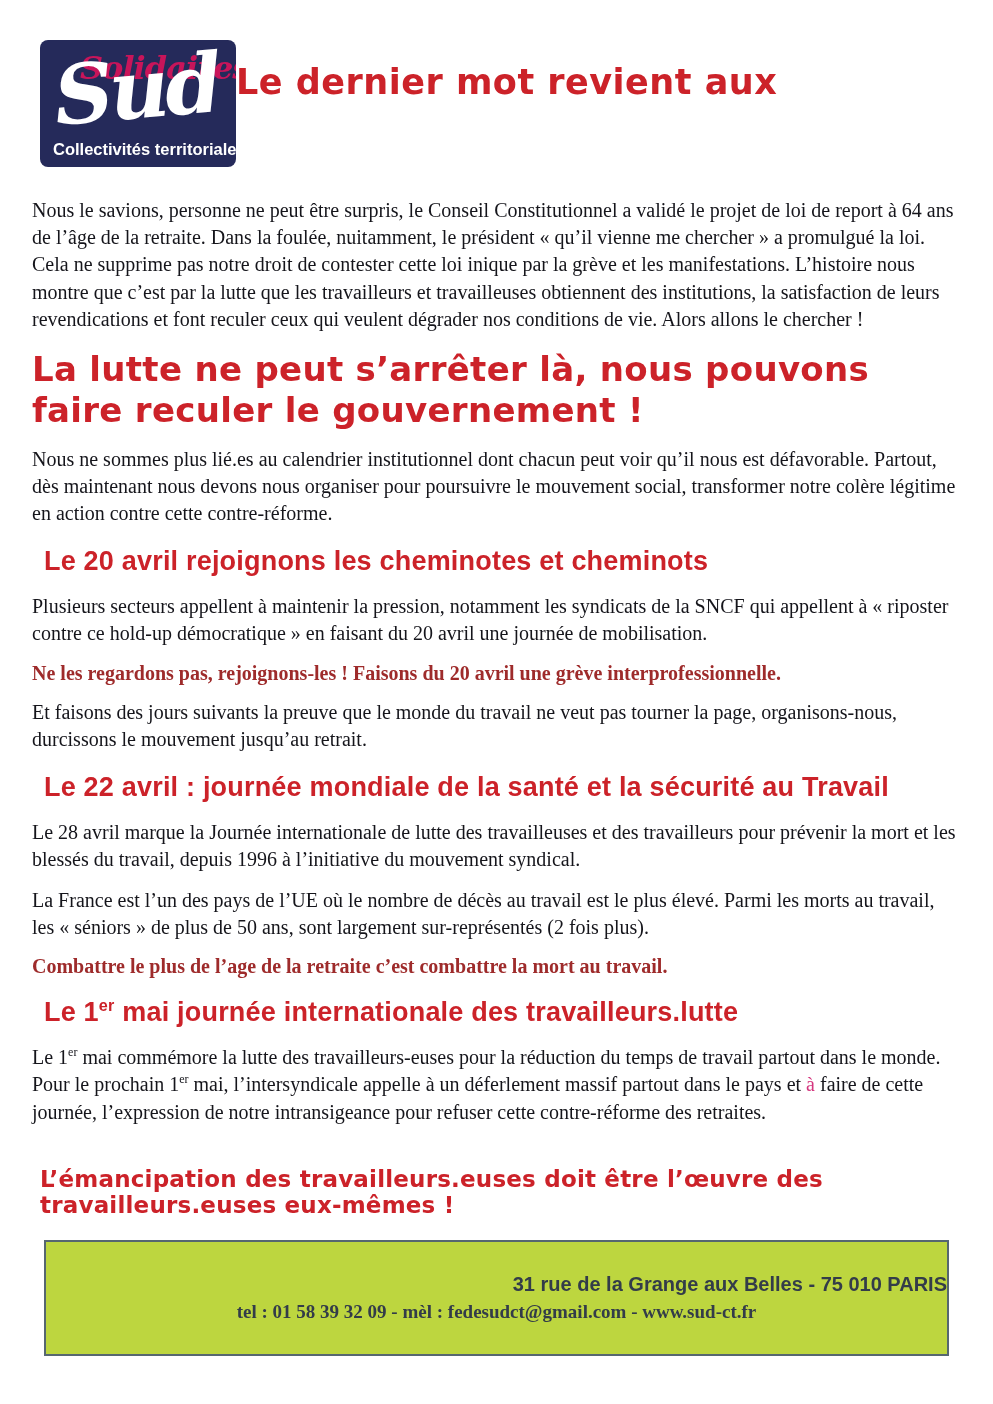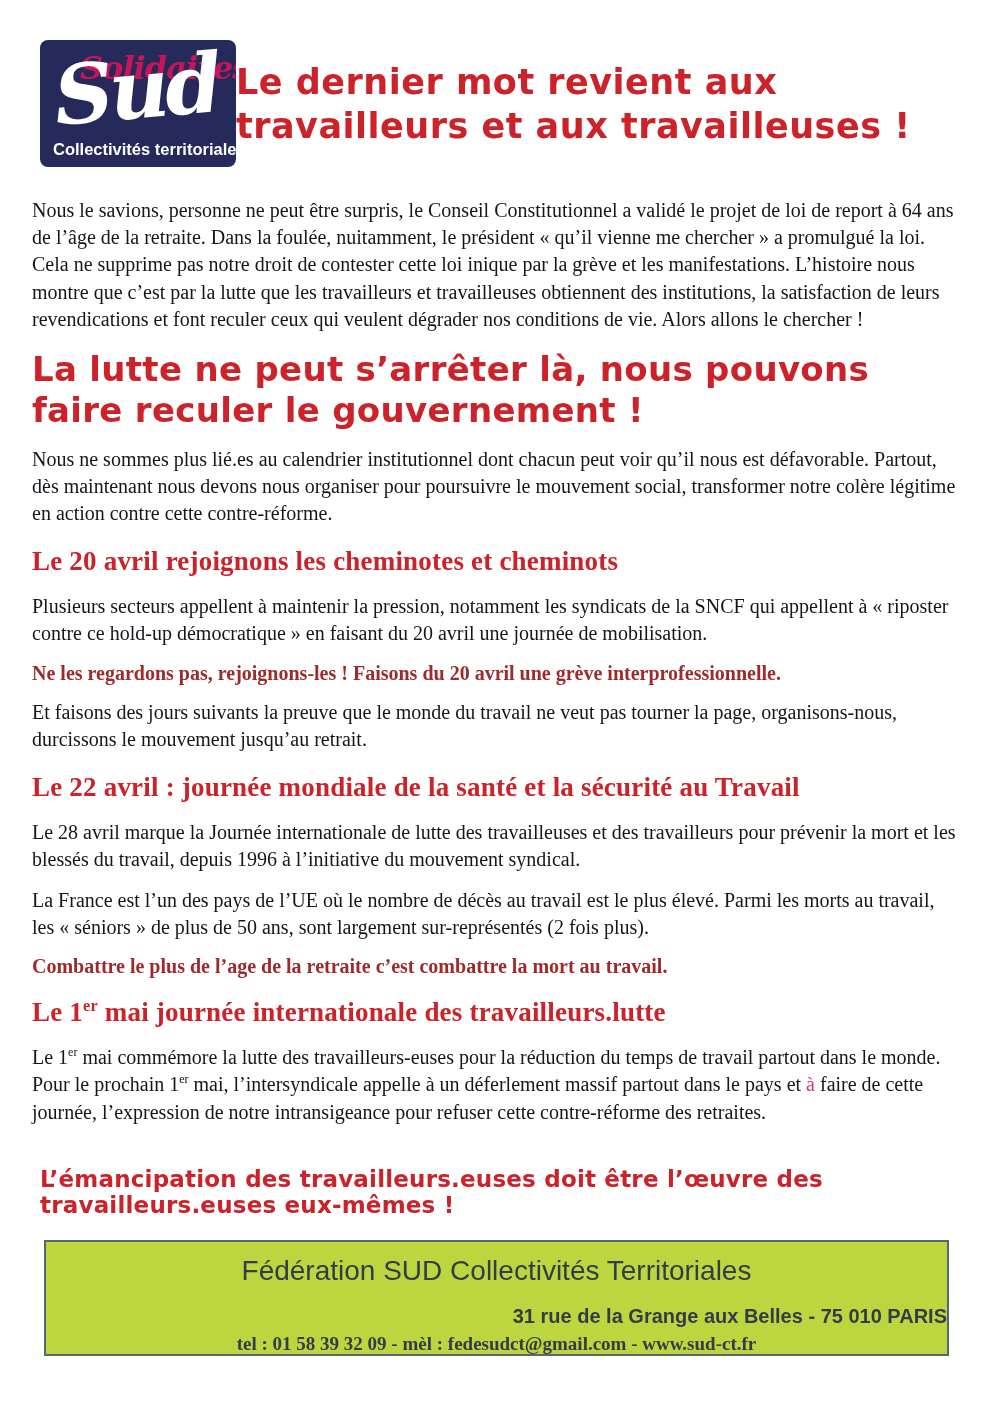--- a/index.html
+++ b/index.html
@@ -81,7 +81,6 @@
     </div>
     <div class="title-block">
       <div>Le dernier mot revient aux</div>
-      <div>travailleurs et aux travailleuses !</div>
     </div>
   </div>
 

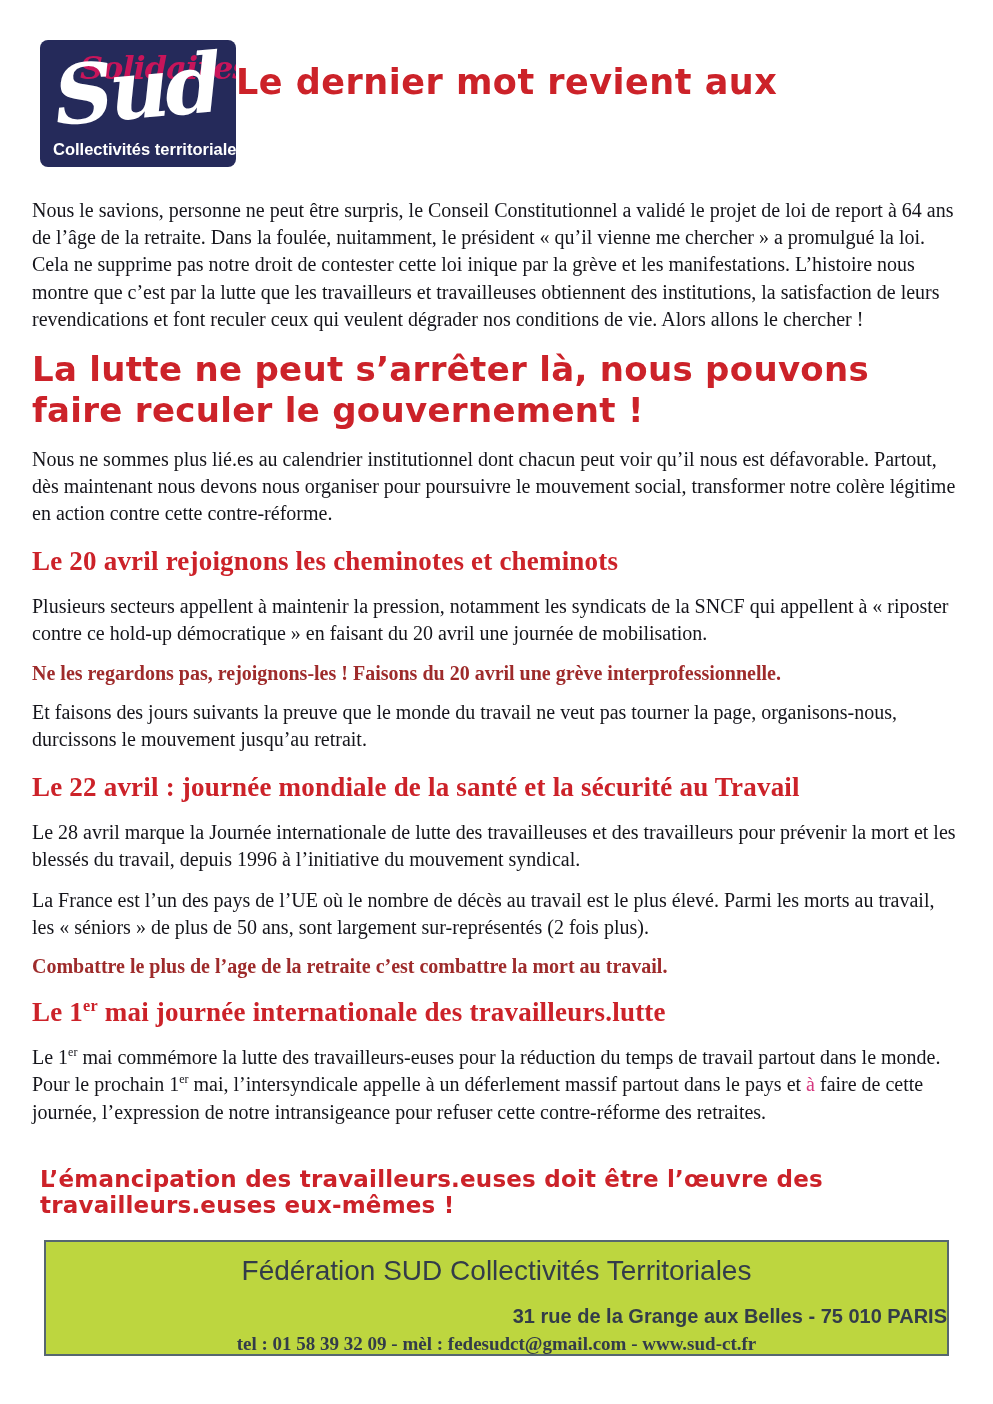--- a/index.html
+++ b/index.html
@@ -45,9 +45,9 @@
     margin:16px 0 12px; letter-spacing:0.3px;
   }
   h3.sec {
-    font-family:Liberation Serif, serif; font-weight:bold;
+    font-family:Liberation Sans, sans-serif; font-weight:bold;
     color:var(--heading-red,#cc2229); font-size:27px; line-height:1.25;
-    margin:18px 0 8px; letter-spacing:0.2px;
+    margin:18px 12px 8px; letter-spacing:0.2px;
   }
   p.claim { font-weight:bold; color:var(--claim-red,#9e2b2b); font-size:20px; margin:0 0; }
   sup { font-size:0.6em; line-height:0; }

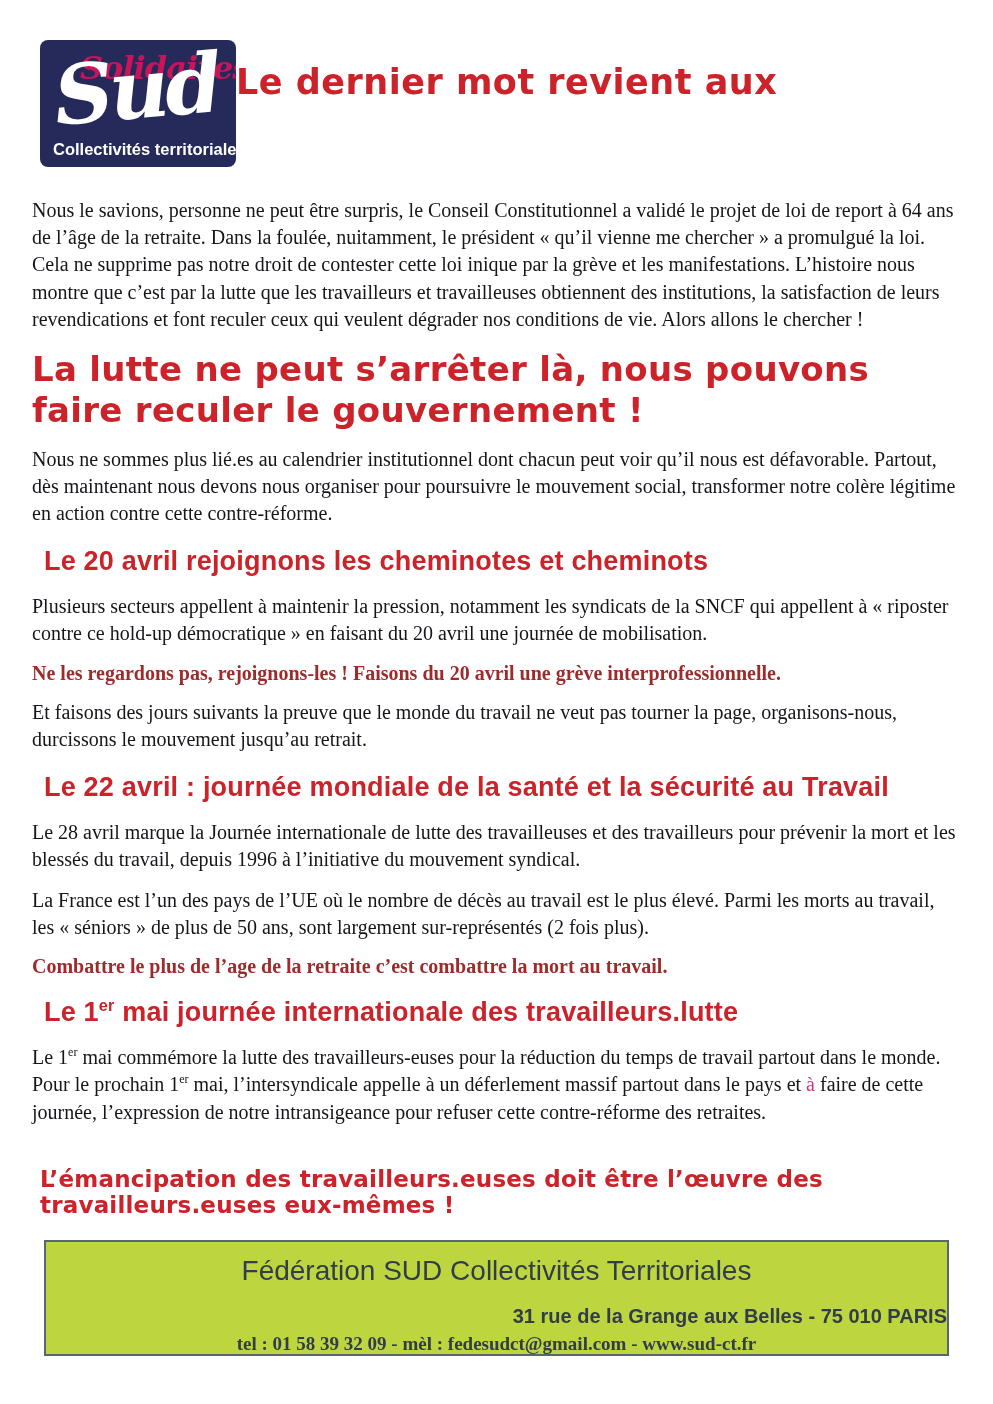--- a/index.html
+++ b/index.html
@@ -108,7 +108,6 @@
   </div>
 
   <div class="footer">
-    <div class="footer-line1">Fédération SUD Collectivités Territoriales</div>
     <div class="footer-line2">31 rue de la Grange aux Belles - 75 010 PARIS</div>
     <div class="footer-line3">tel : 01 58 39 32 09 - mèl : fedesudct@gmail.com - www.sud-ct.fr</div>
   </div>

